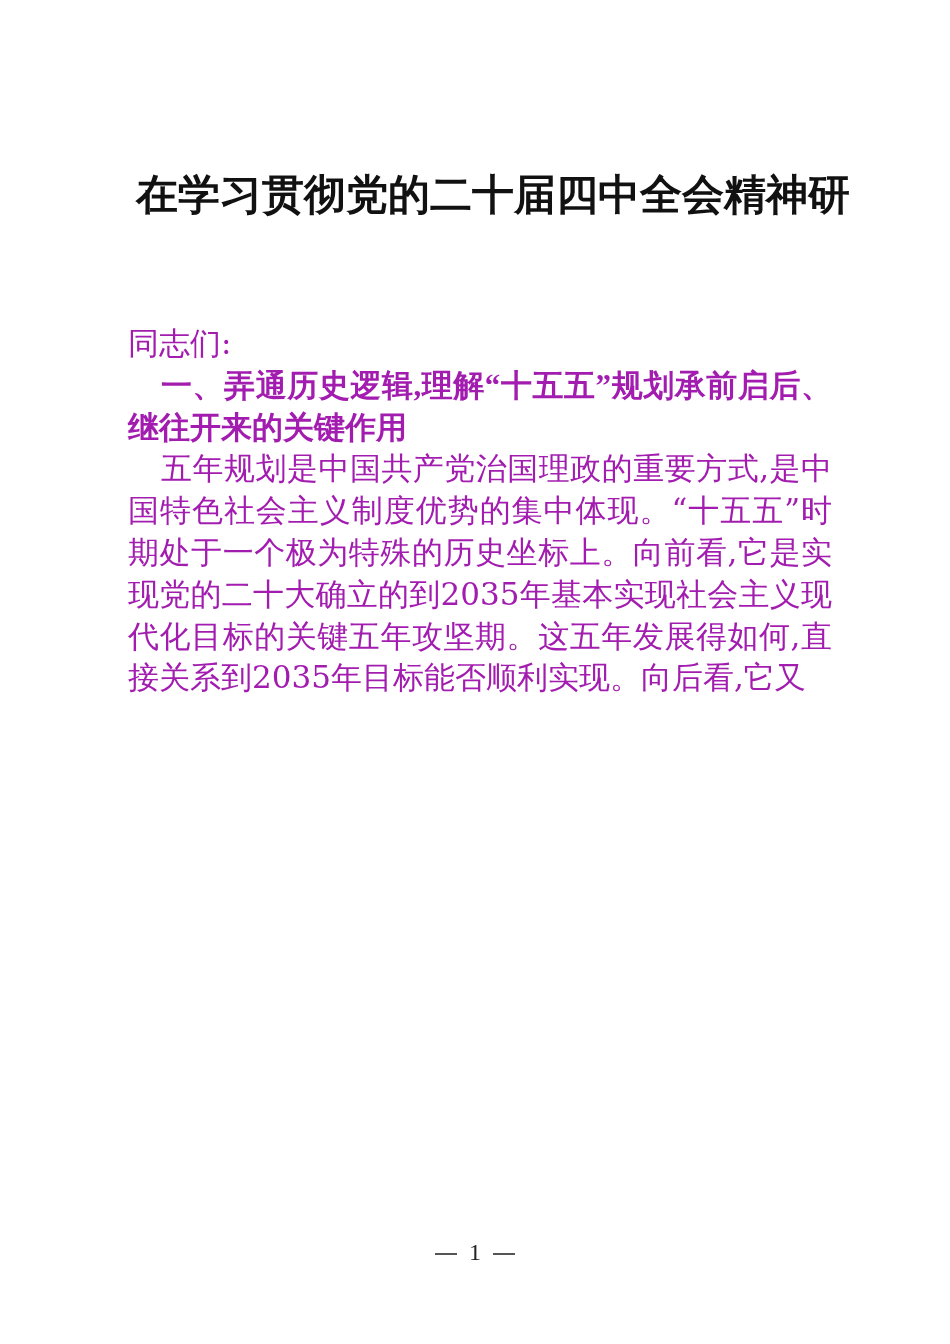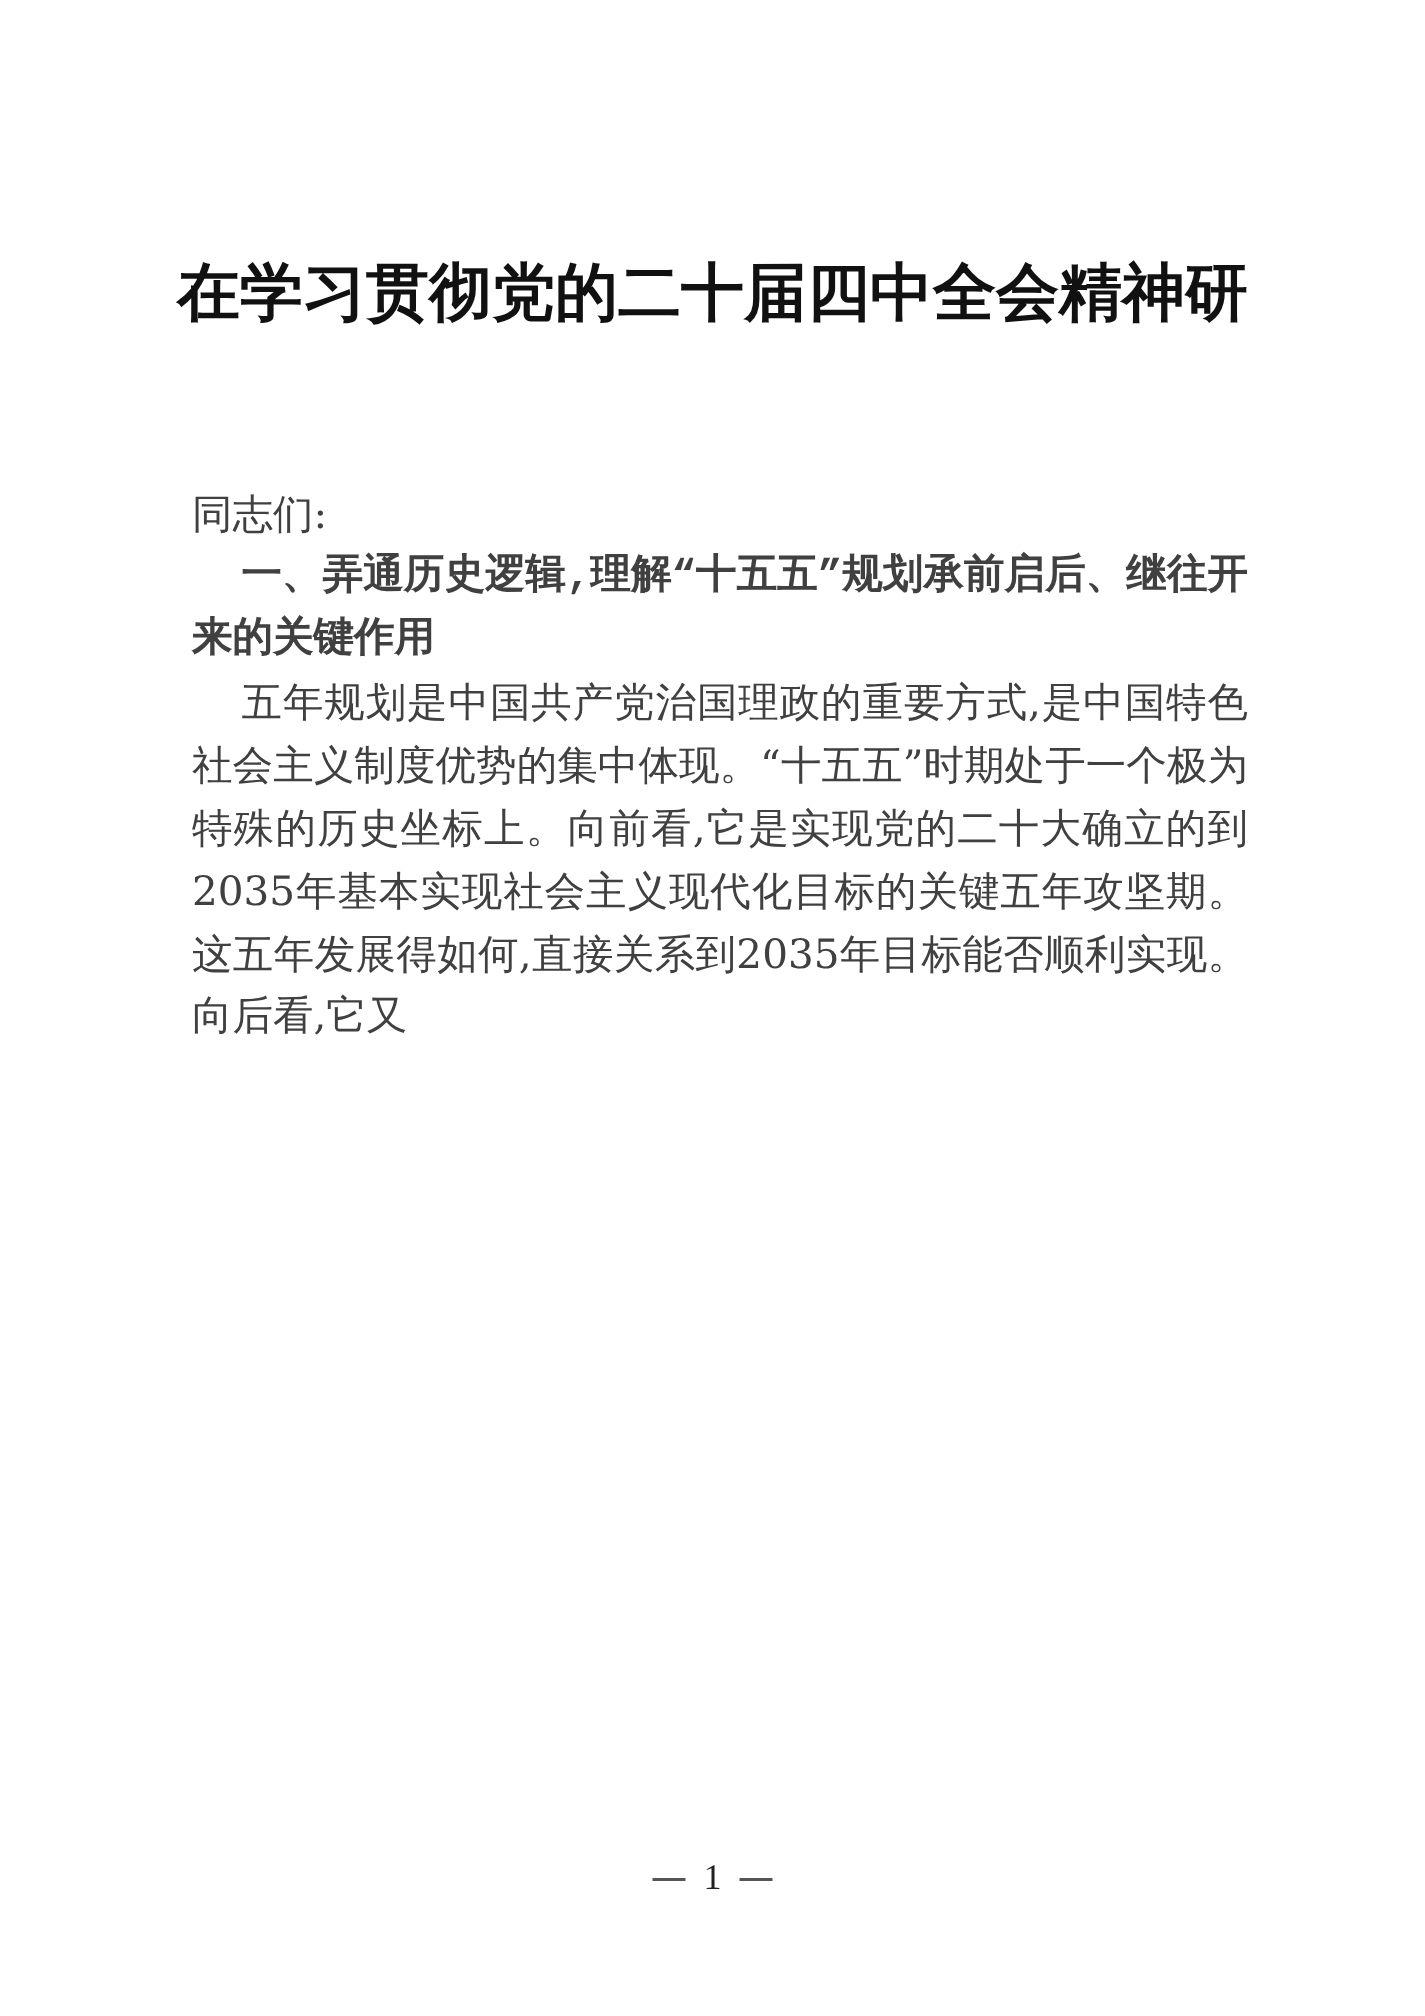--- a/index.html
+++ b/index.html
@@ -7,7 +7,7 @@
   .page { position: absolute; left: 0; top: 0; width: 950px; height: 1344px; background: #fff; }
   .title {
     position: absolute; left: 100px; top: 170px; width: 750px;
-    text-align: center;
+    text-align: right;
     font-family: "DejaVu Sans", "Liberation Sans", sans-serif;
     font-weight: bold; font-size: 42px; line-height: 50px; color: #111;
     letter-spacing: 0px;

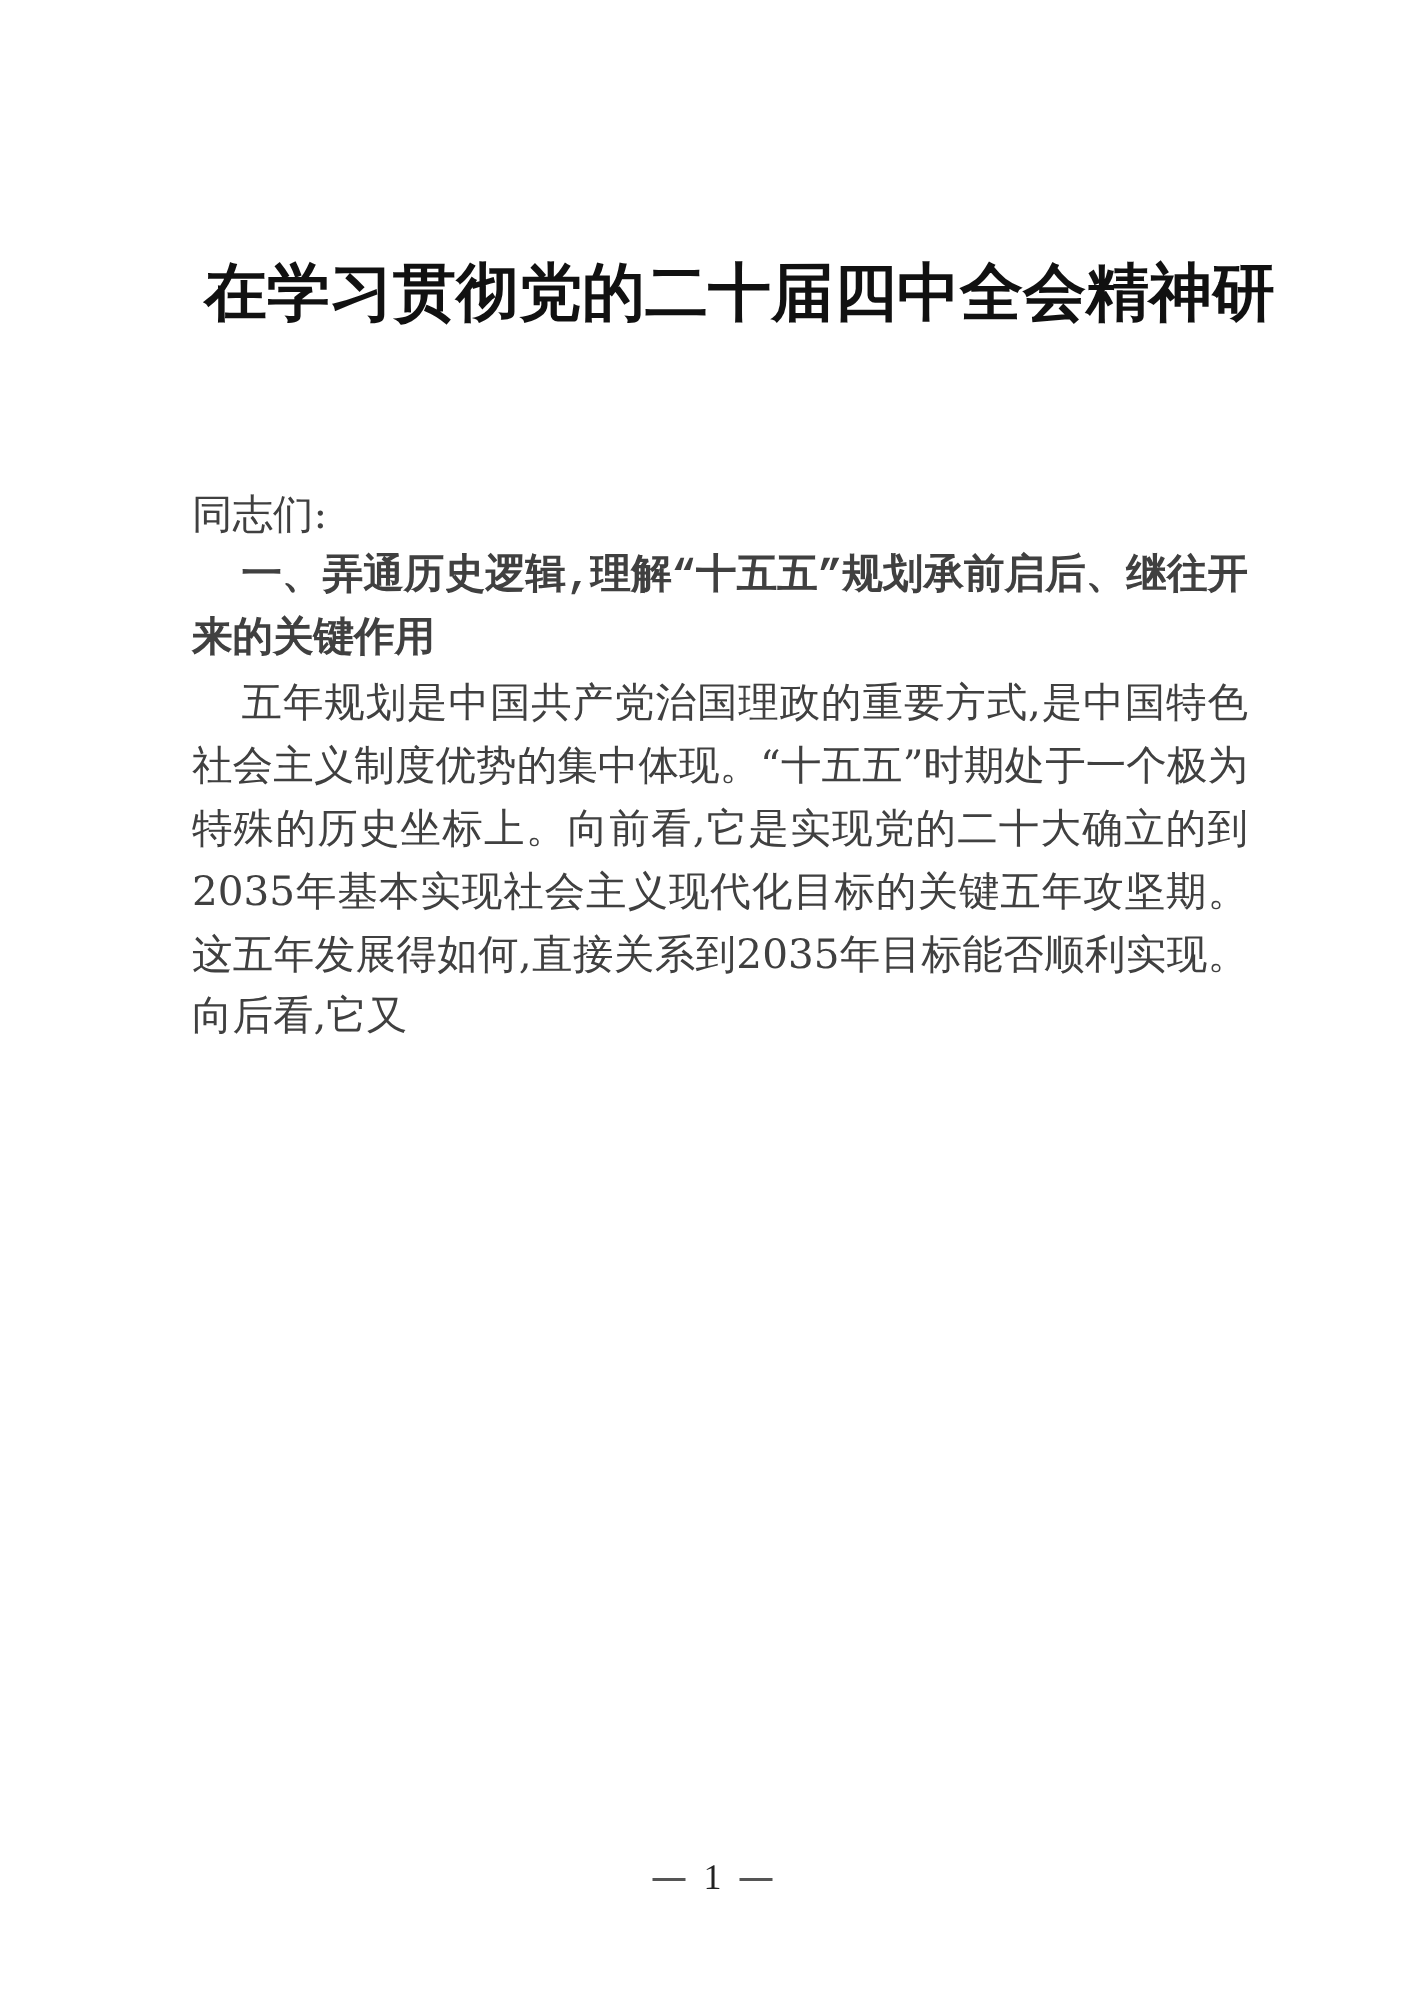--- a/index.html
+++ b/index.html
@@ -15,7 +15,7 @@
   .body {
     position: absolute; left: 128px; top: 323px; width: 704px;
     font-family: "DejaVu Serif", "Liberation Serif", serif;
-    font-size: 27px; line-height: 41.8px; color: #404040;
+    font-size: 31px; line-height: 41.8px; color: #a21caf;
     text-align: justify; text-justify: inter-character;
   }
   .body p { margin: 0; text-indent: 0; }

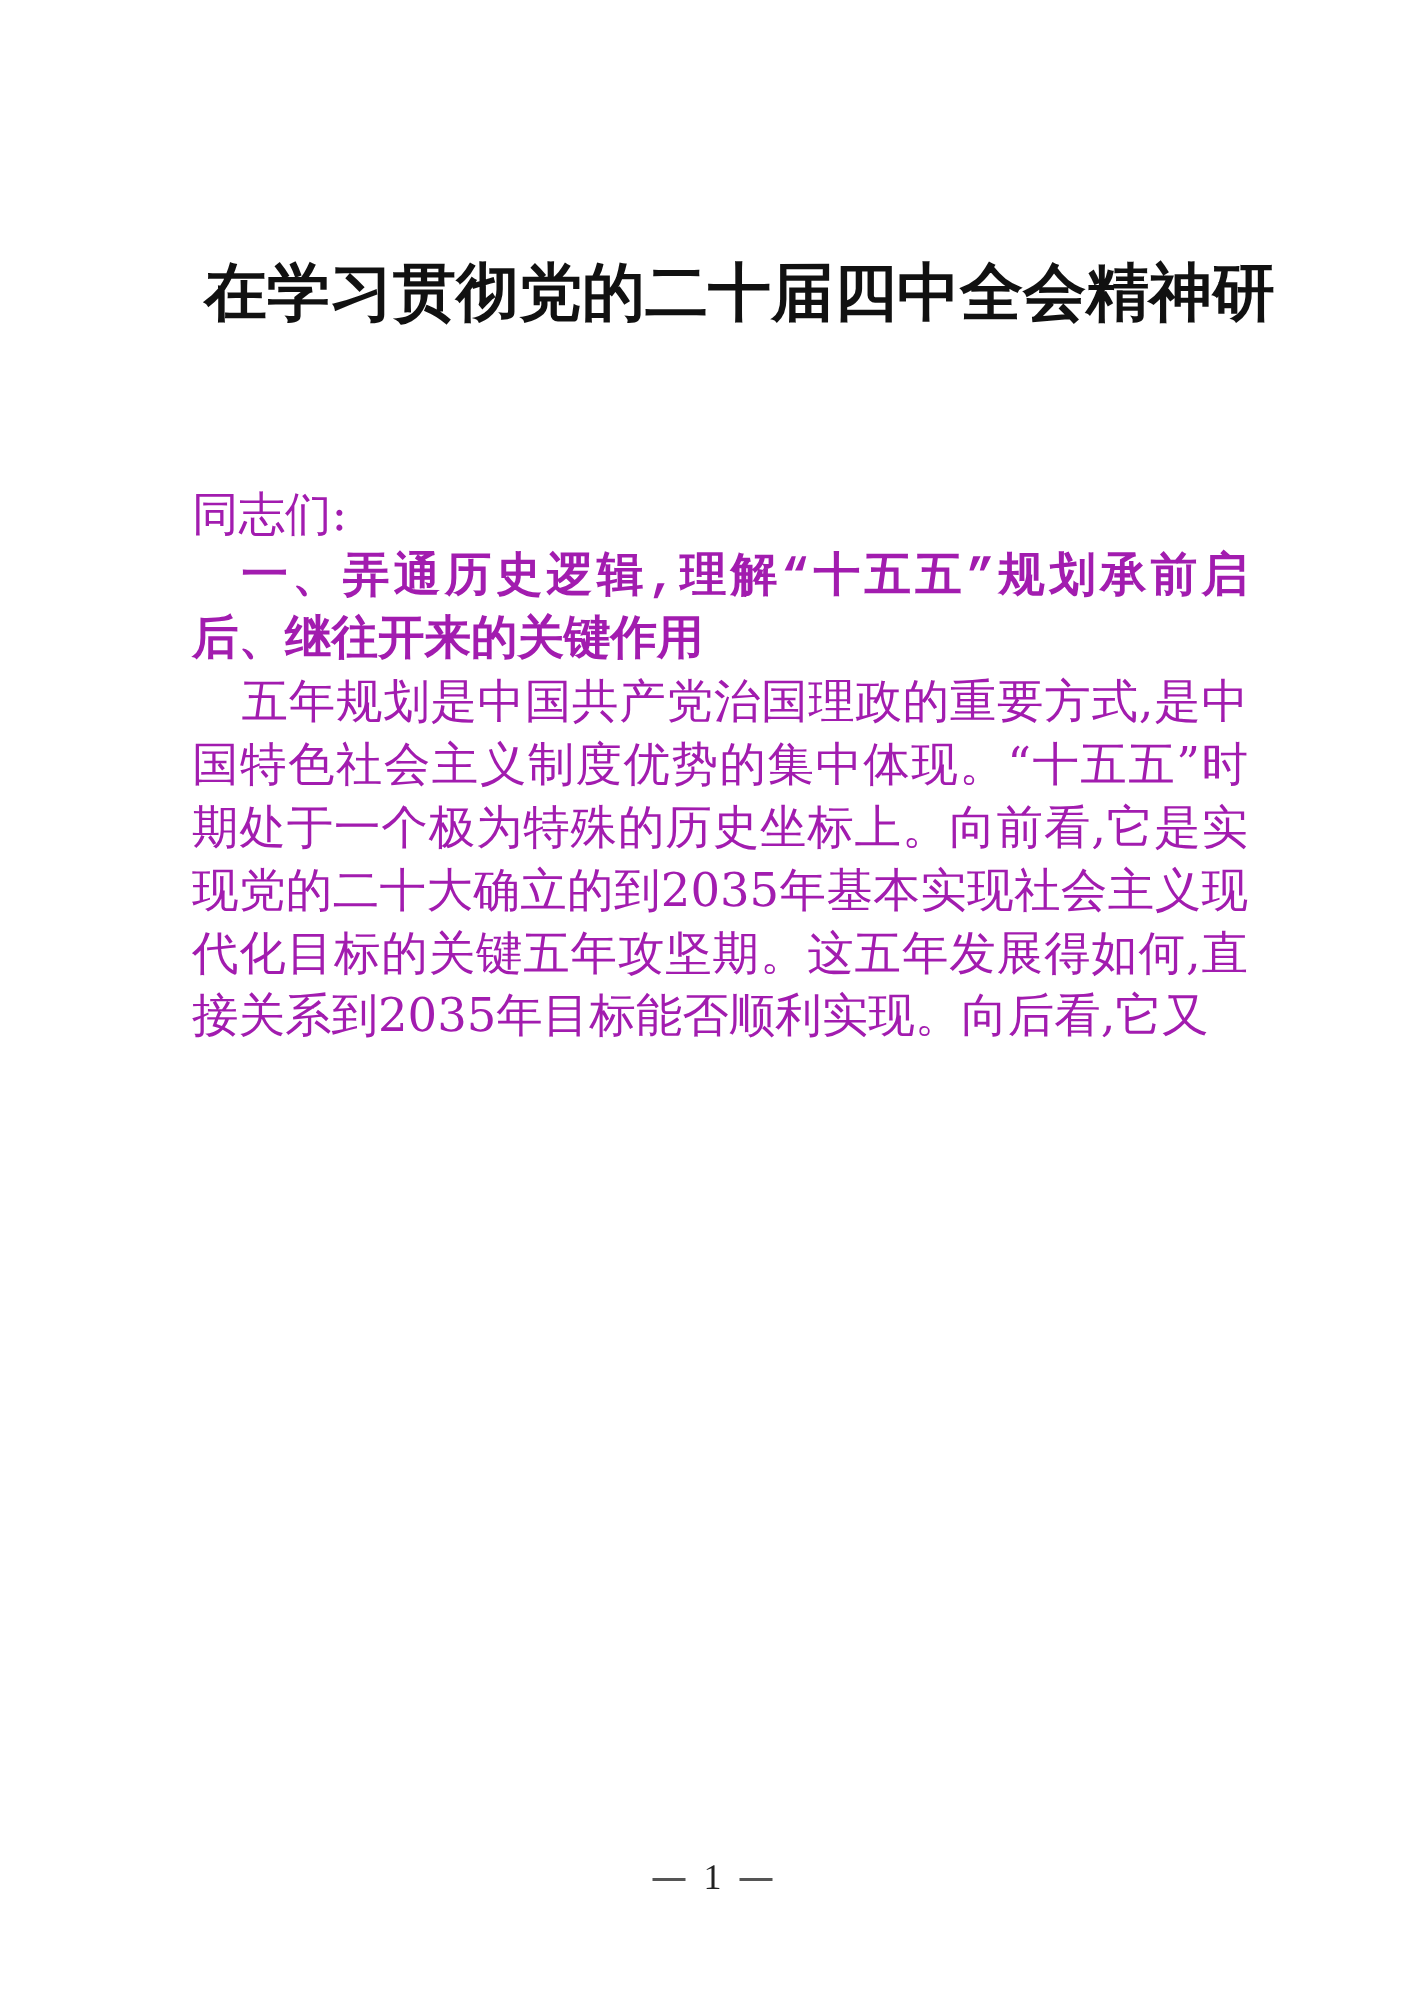--- a/index.html
+++ b/index.html
@@ -22,7 +22,7 @@
   .body p.indent { text-indent: 33px; }
   .body p.heading {
     text-indent: 33px;
-    font-family: Liberation Mono, monospace;
+    font-family: Liberation Serif, serif;
     font-weight: bold;
   }
   .footer {

